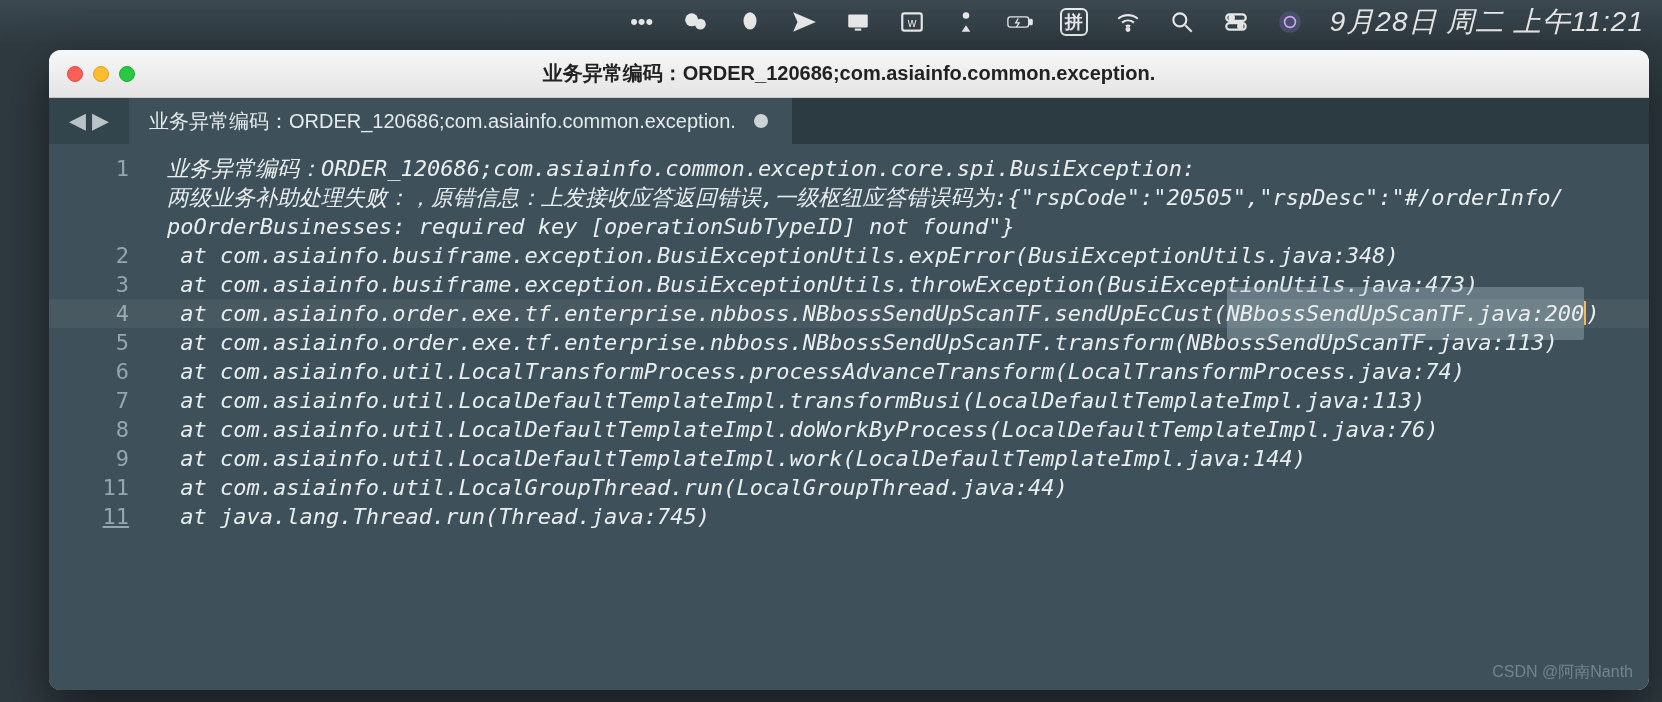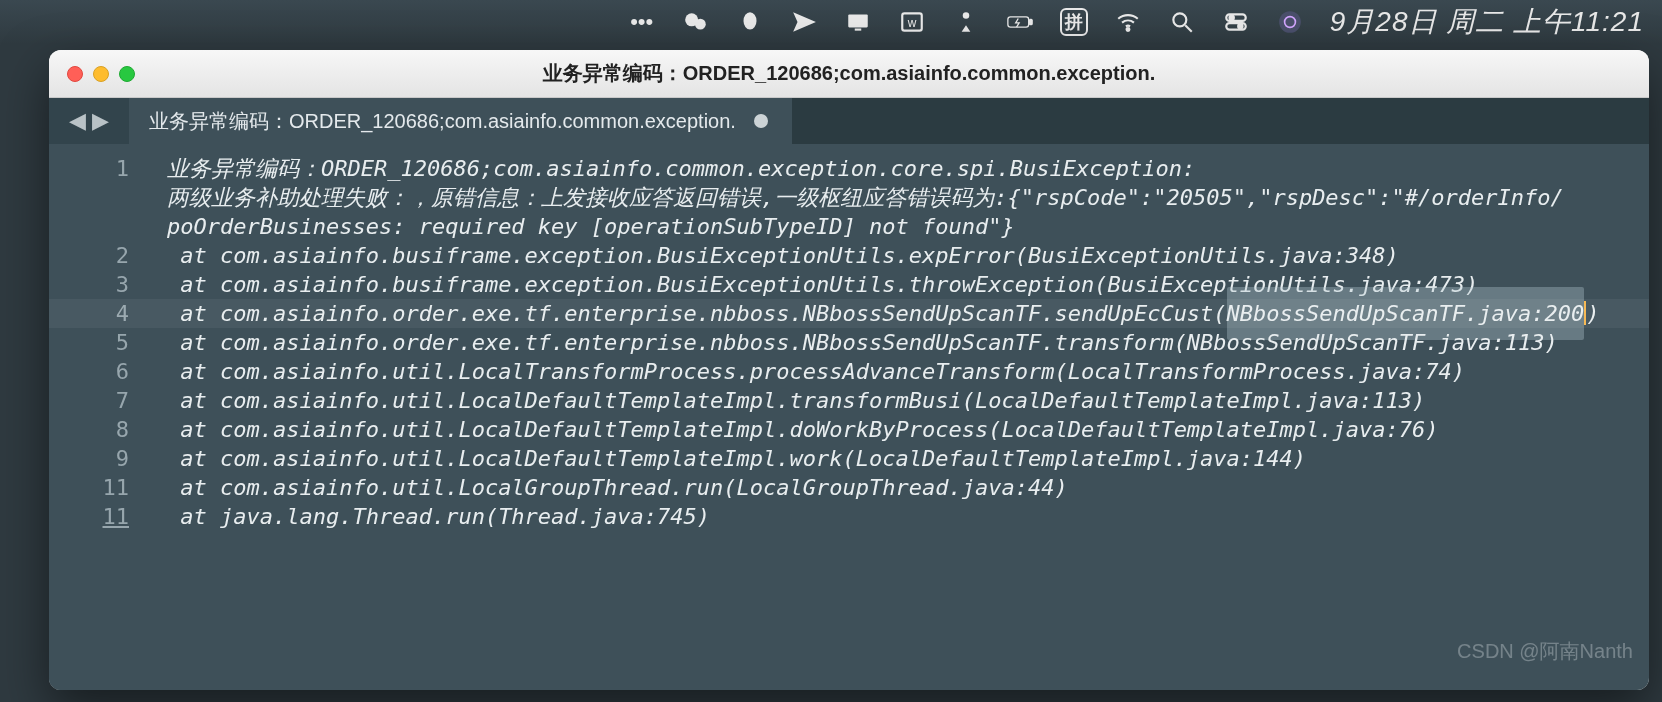--- a/index.html
+++ b/index.html
@@ -153,9 +153,9 @@
 
   .watermark {
     position: absolute;
-    right: 16px; bottom: 24px;
+    right: 16px; bottom: 4px;
     color: rgba(220,225,228,0.35);
-    font-size: 20px;
+    font-size: 16px;
     font-family: -apple-system, Arial, sans-serif;
     pointer-events: none;
   }

